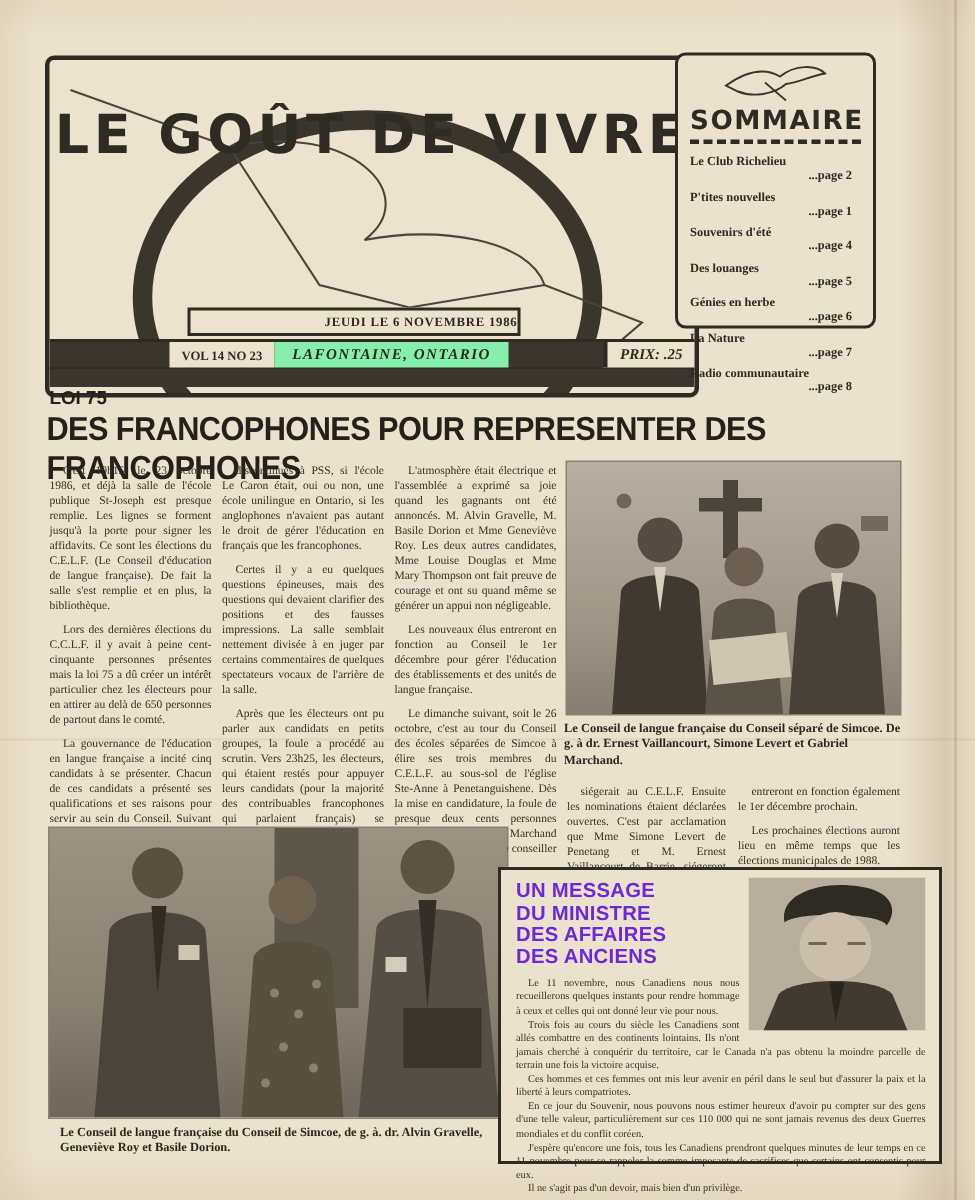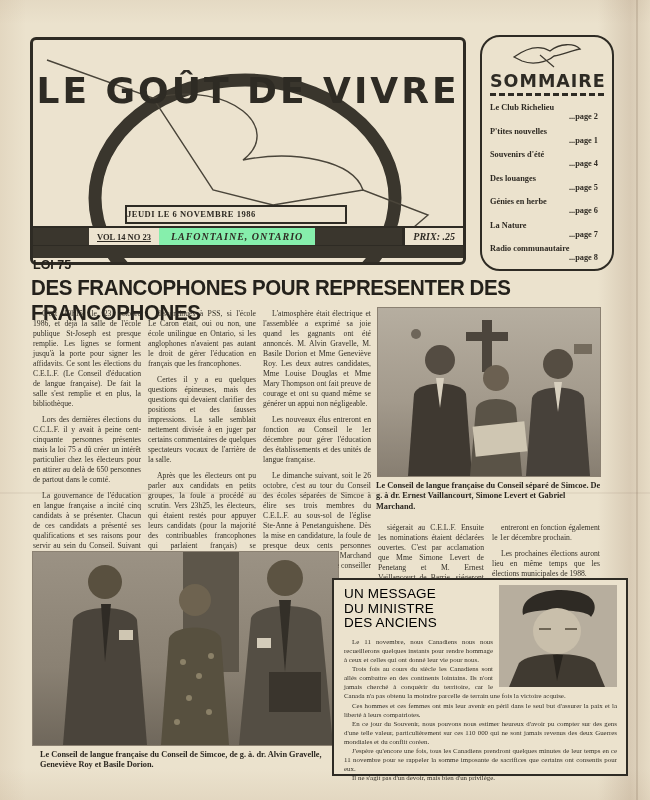--- a/index.html
+++ b/index.html
@@ -33,8 +33,8 @@
   .bottom-band{position:absolute;left:0;top:206px;width:430px;height:12px;background:#3a362d;}
 
   
-  .sommaire{position:absolute;left:480px;top:35px;width:134px;height:236px;
-    border:2px solid #2e2b24;border-radius:20px;background:#ebe2cd;padding:4px 8px;box-sizing:border-box;}
+  .sommaire{position:absolute;left:450px;top:35px;width:134px;height:184px;
+    border:2px solid #2e2b24;border-radius:7px;background:#ebe2cd;padding:4px 8px;box-sizing:border-box;}
   .som-bird{display:block;margin:0 auto;}
   .som-title{font-family:"DejaVu Sans", sans-serif;font-weight:bold;font-size:17.5px;letter-spacing:1px;
     text-align:center;color:#2e2b24;border-bottom:3px dashed #2e2b24;padding-bottom:2px;margin-bottom:7px;}

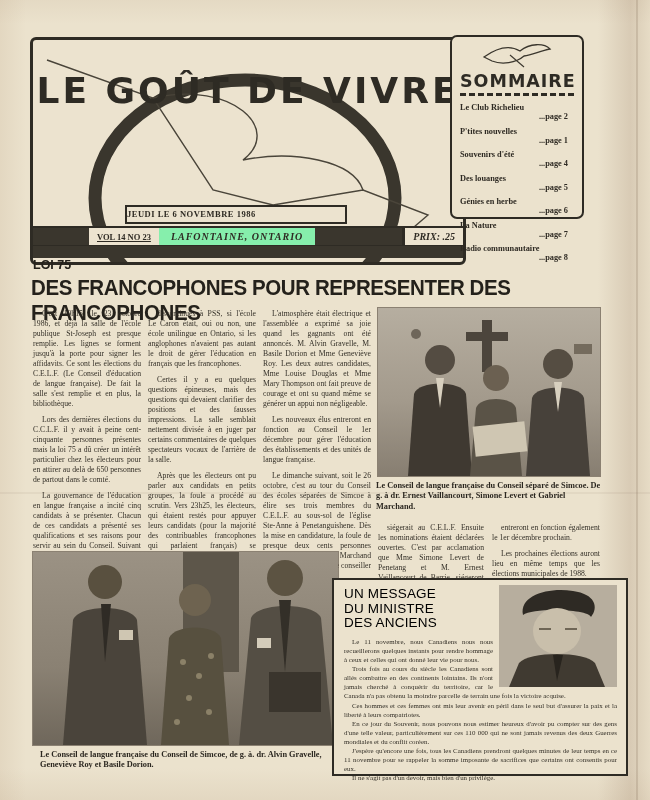--- a/index.html
+++ b/index.html
@@ -21,7 +21,7 @@
   .mast-tagline{position:absolute;left:0;top:120px;width:100%;text-align:center;
     font-family:"DejaVu Serif", serif;font-style:italic;font-size:16px;letter-spacing:1px;color:#33302a;}
   .date-strip{position:absolute;left:92px;top:165px;width:218px;height:15px;border:2px solid #2e2b24;
-    background:#ece3cf;text-align:left;font-weight:bold;font-size:8.5px;line-height:14px;letter-spacing:.5px;}
+    background:#ece3cf;text-align:right;font-weight:bold;font-size:8.5px;line-height:14px;letter-spacing:.5px;}
   .vol-band{position:absolute;left:0;top:186px;width:430px;height:17px;background:#3a362d;
     border-top:2px solid #2e2b24;border-bottom:2px solid #2e2b24;display:flex;align-items:stretch;}
   .vol-chip{background:#ece3cf;display:flex;align-items:center;padding:0 8px;margin-left:56px;

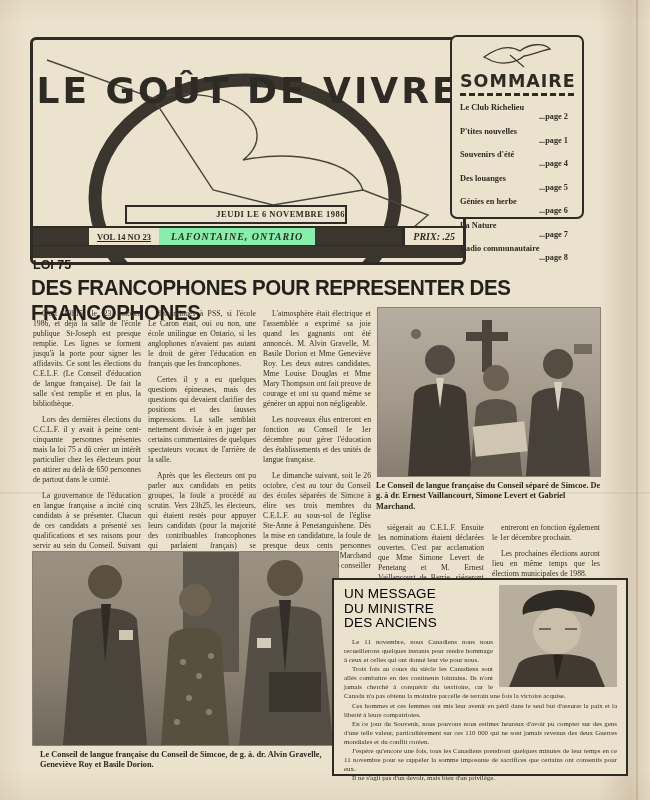--- a/index.html
+++ b/index.html
@@ -24,8 +24,8 @@
     background:#ece3cf;text-align:right;font-weight:bold;font-size:8.5px;line-height:14px;letter-spacing:.5px;}
   .vol-band{position:absolute;left:0;top:186px;width:430px;height:17px;background:#3a362d;
     border-top:2px solid #2e2b24;border-bottom:2px solid #2e2b24;display:flex;align-items:stretch;}
-  .vol-chip{background:#ece3cf;display:flex;align-items:center;padding:0 8px;margin-left:56px;
-    font-weight:bold;font-size:8.5px;white-space:nowrap;text-decoration:underline;}
+  .vol-chip{background:#ece3cf;display:flex;align-items:center;padding:0 8px;margin-left:80px;
+    font-weight:bold;font-size:8.5px;white-space:nowrap;}
   .loc-chip{background:#86efac;display:flex;align-items:center;padding:0 12px;
     font-style:italic;font-weight:bold;font-size:10px;letter-spacing:1px;white-space:nowrap;}
   .prix-chip{background:#ece3cf;border-left:3px solid #2e2b24;margin-left:auto;display:flex;align-items:center;

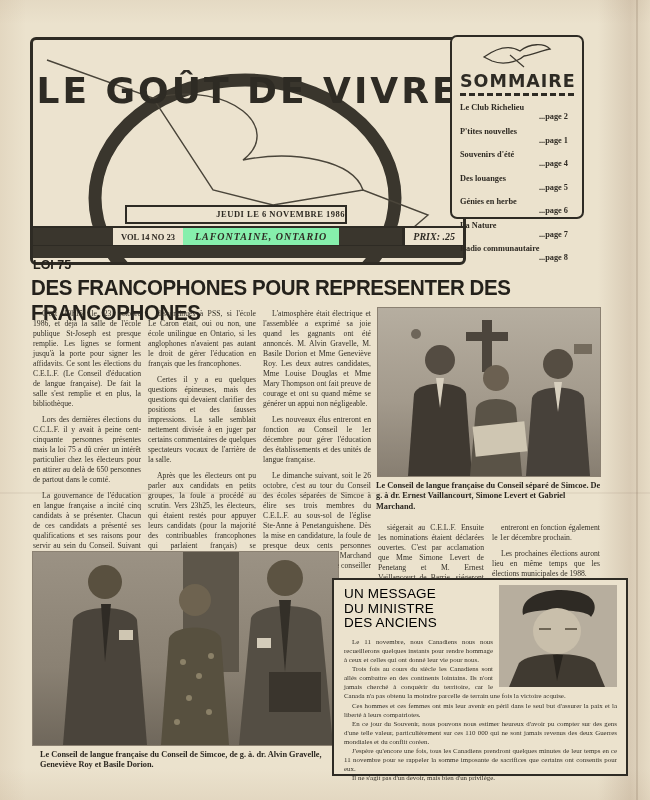--- a/index.html
+++ b/index.html
@@ -70,8 +70,8 @@
   .msgbox{position:absolute;left:332px;top:578px;width:296px;height:198px;border:2.5px solid #2e2b24;
     background:#ebe2cd;box-sizing:border-box;padding:7px 9px 4px 10px;}
   .msg-photo{float:right;width:118px;height:102px;margin:-2px 0 3px 6px;position:relative;}
-  .msg-head{font-family:"Liberation Sans", sans-serif;font-weight:normal;font-size:13.5px;line-height:1.08;
-    letter-spacing:.2px;color:#000000;margin-bottom:6px;}
+  .msg-head{font-family:"Liberation Sans", sans-serif;font-weight:bold;font-size:13.5px;line-height:1.08;
+    letter-spacing:.2px;color:#6d28d9;margin-bottom:6px;}
   .msg-body{font-size:6.9px;line-height:1.32;text-align:justify;color:#332f27;}
   .msg-body p{margin:0;text-indent:8px;}
 </style>

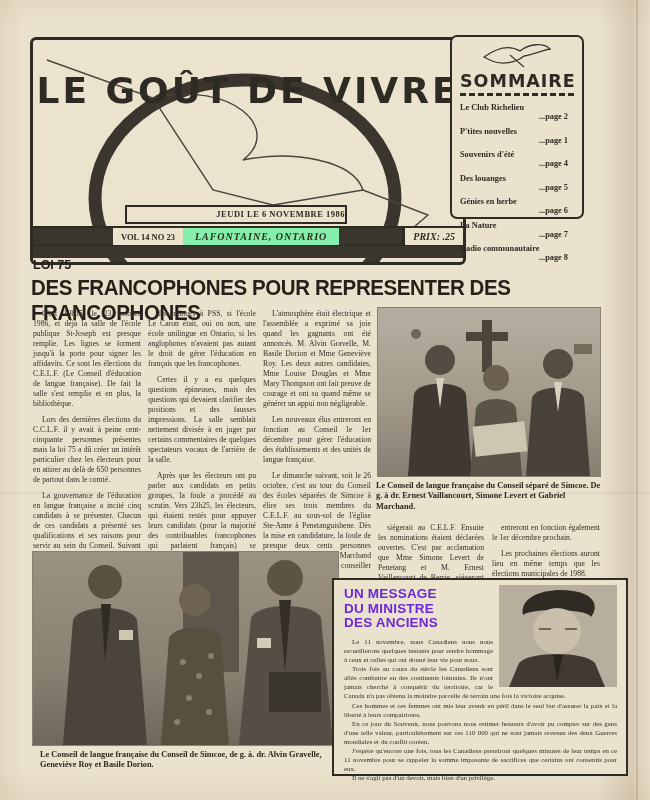--- a/index.html
+++ b/index.html
@@ -226,6 +226,7 @@
     <div class="msg-head">
       <div>UN MESSAGE</div>
       <div>DU MINISTRE</div>
+      <div>DES AFFAIRES</div>
       <div>DES ANCIENS</div>
     </div>
     <div class="msg-body">

